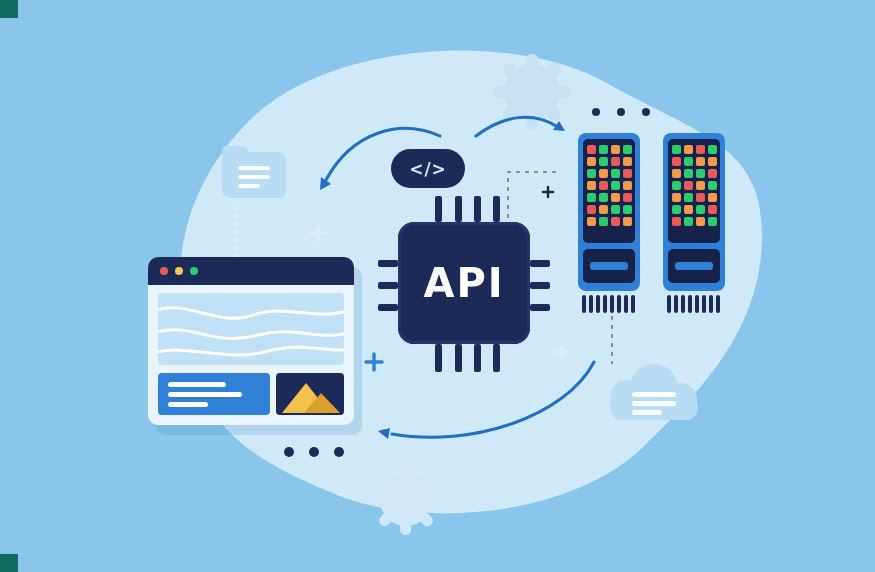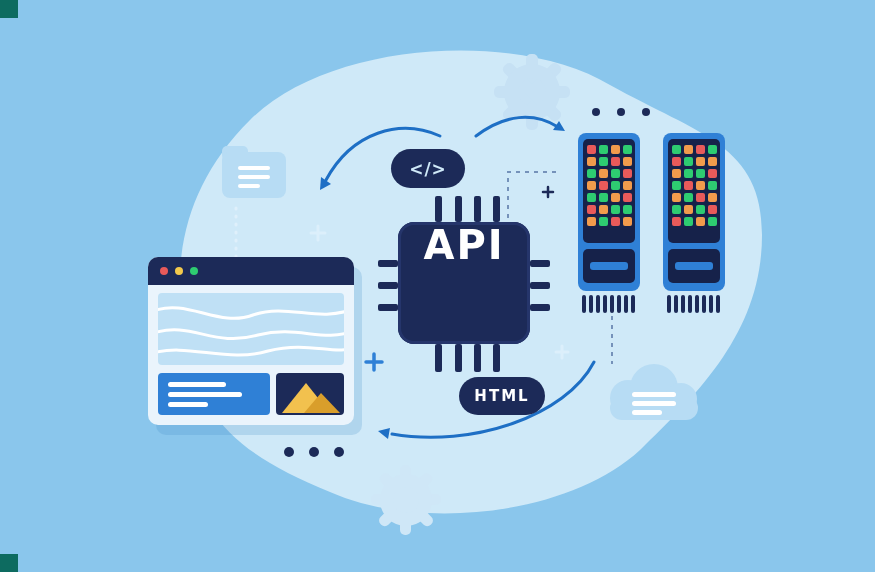--- a/index.html
+++ b/index.html
@@ -23,7 +23,7 @@
 
   
   .chip{position:absolute;left:398px;top:222px;width:132px;height:122px;background:#1C2A58;
-        border-radius:16px;display:flex;align-items:flex-start;justify-content:center;
+        border-radius:16px;display:flex;align-items:center;justify-content:center;
         box-shadow:inset 0 0 0 3px #25356B;}
   .chip-label{color:#FFFFFF;font-weight:bold;font-size:40px;letter-spacing:2px;}
   .pin{position:absolute;background:#1C2A58;border-radius:2px;}

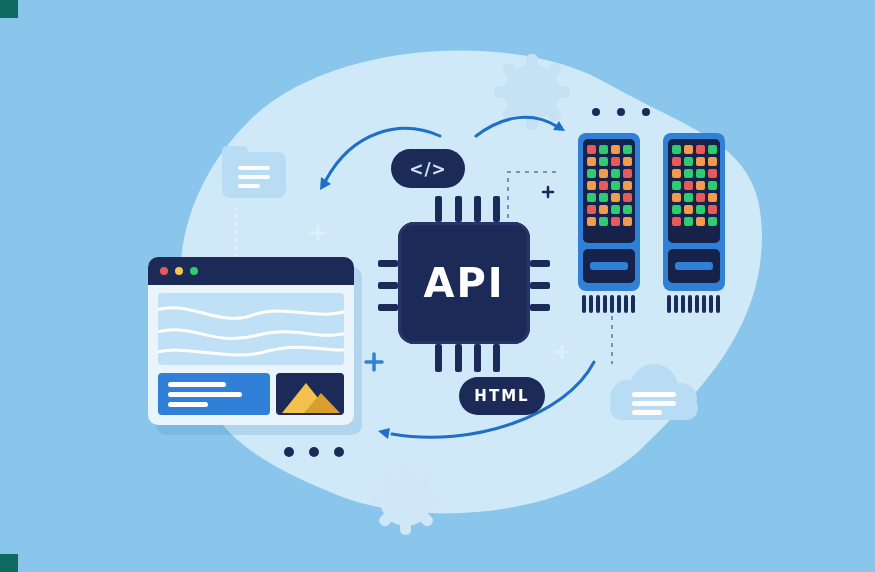--- a/index.html
+++ b/index.html
@@ -184,9 +184,6 @@
     <span>&lt;/&gt;</span>
   </div>
 
-  <div class="pill html-pill">
-    <span>HTML</span>
-  </div>
 
   <div class="rack rack1">
     <div class="rack-screen">

